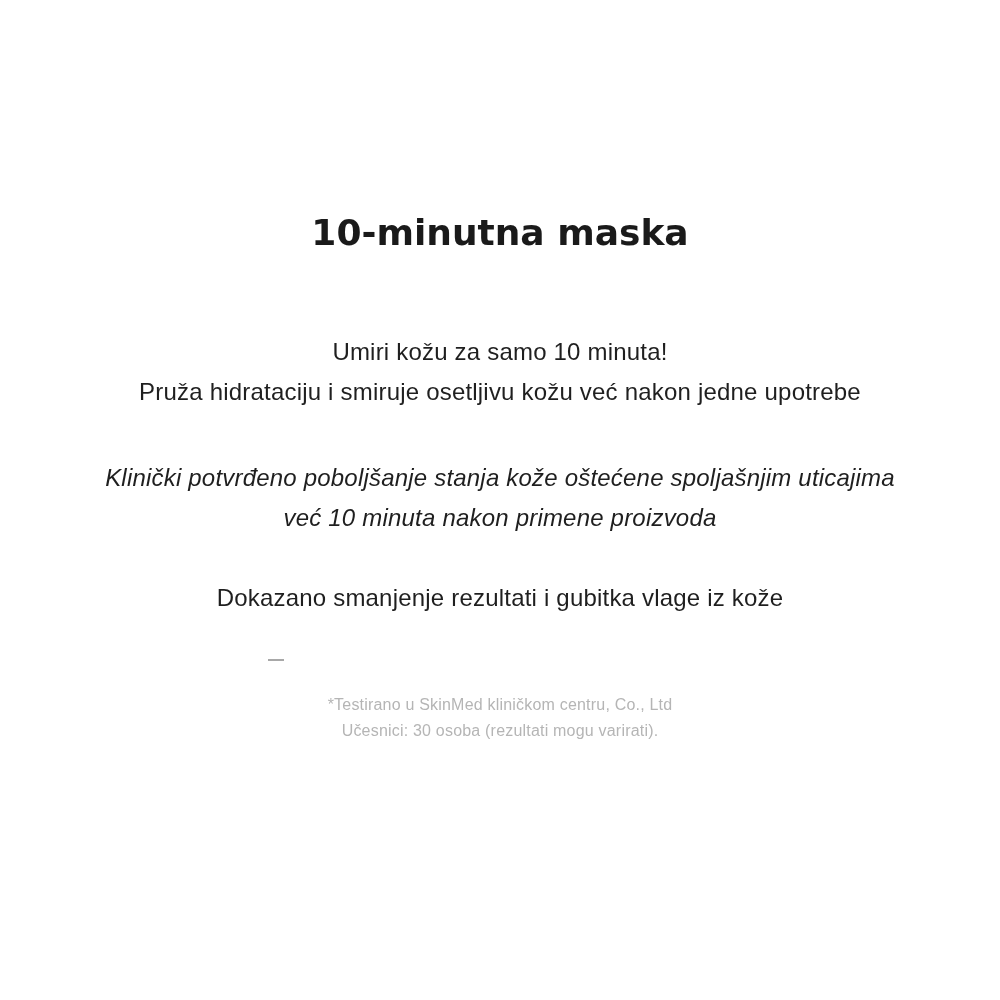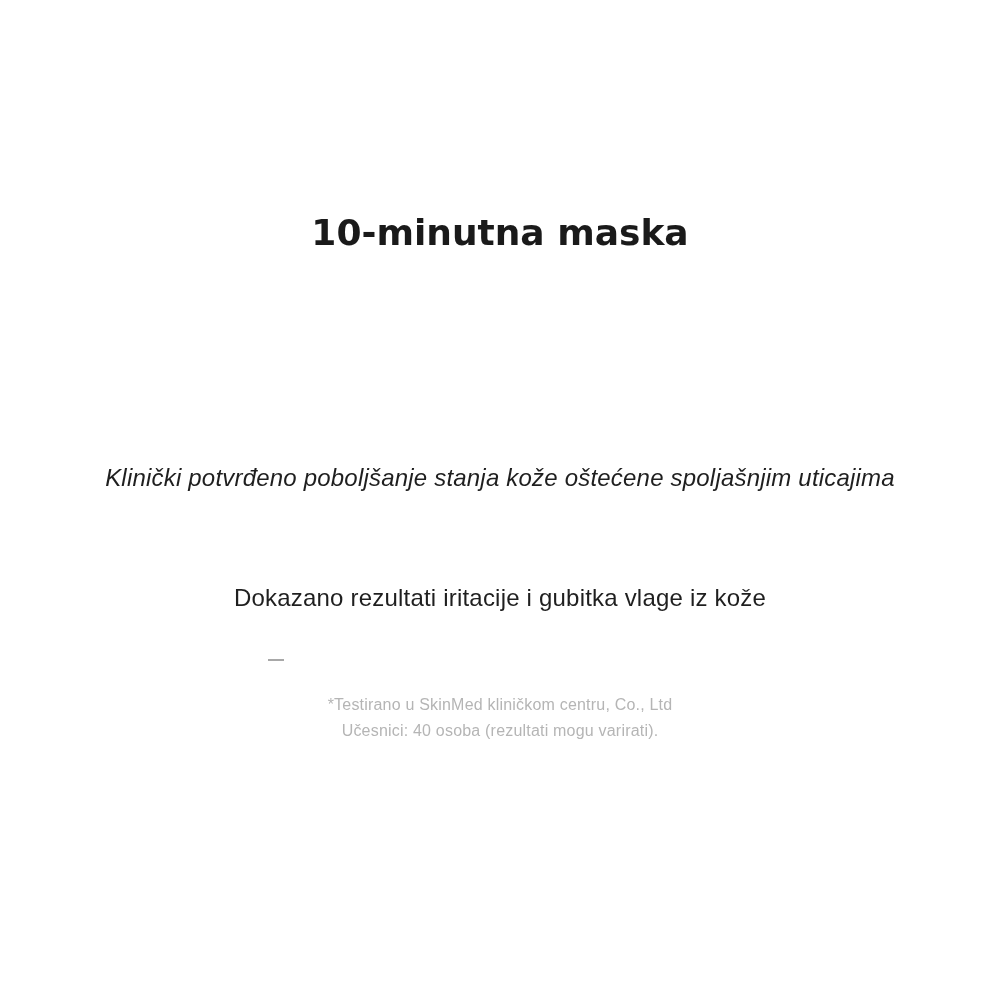--- a/index.html
+++ b/index.html
@@ -70,6 +70,10 @@
 
   <h1 class="title">10-minutna maska</h1>
 
+  <div class="para intro">
+    <p>Umiri kožu za samo 10 minuta!</p>
+    <p>Pruža hidrataciju i smiruje osetljivu kožu već nakon jedne upotrebe</p>
+  </div>
 
   <div class="para claim">
     <p>Klinički potvrđeno poboljšanje stanja kože oštećene spoljašnjim uticajima</p>

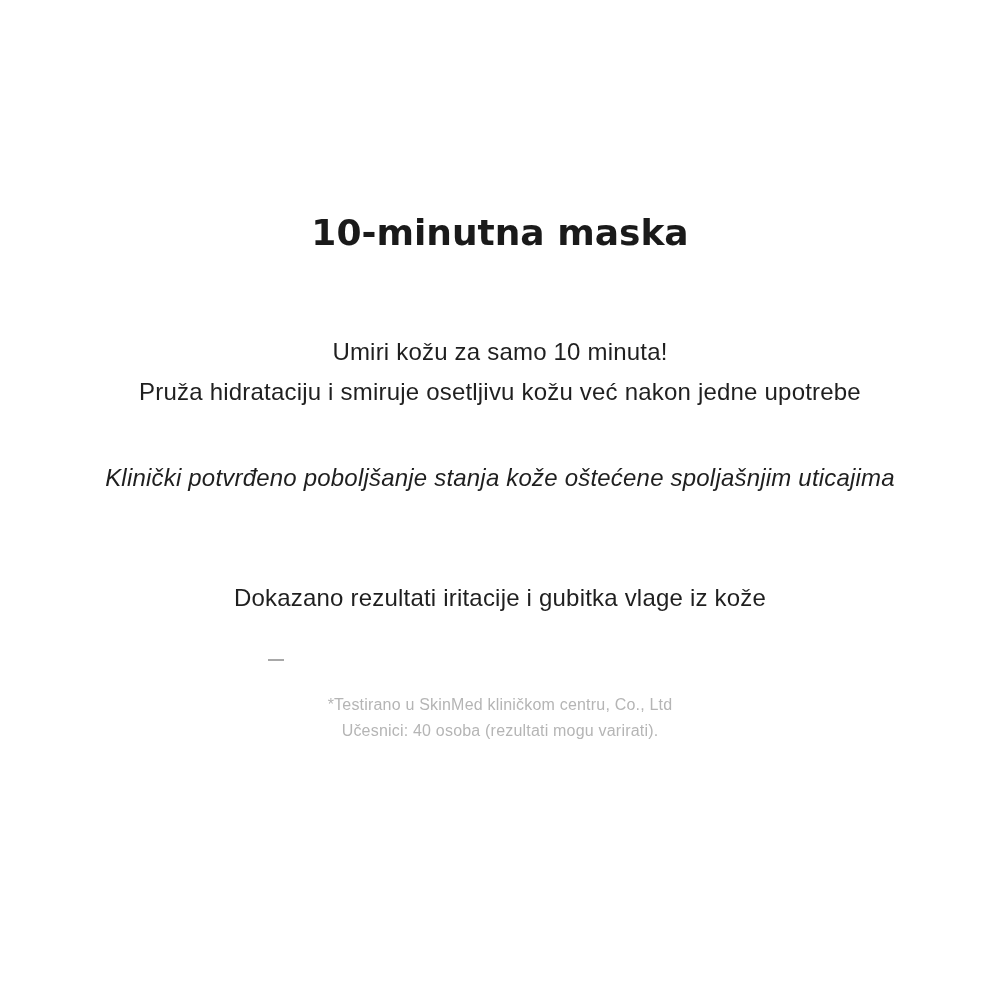--- a/index.html
+++ b/index.html
@@ -77,6 +77,7 @@
 
   <div class="para claim">
     <p>Klinički potvrđeno poboljšanje stanja kože oštećene spoljašnjim uticajima</p>
+    <p>već 10 minuta nakon primene proizvoda</p>
   </div>
 
   <div class="para benefit">

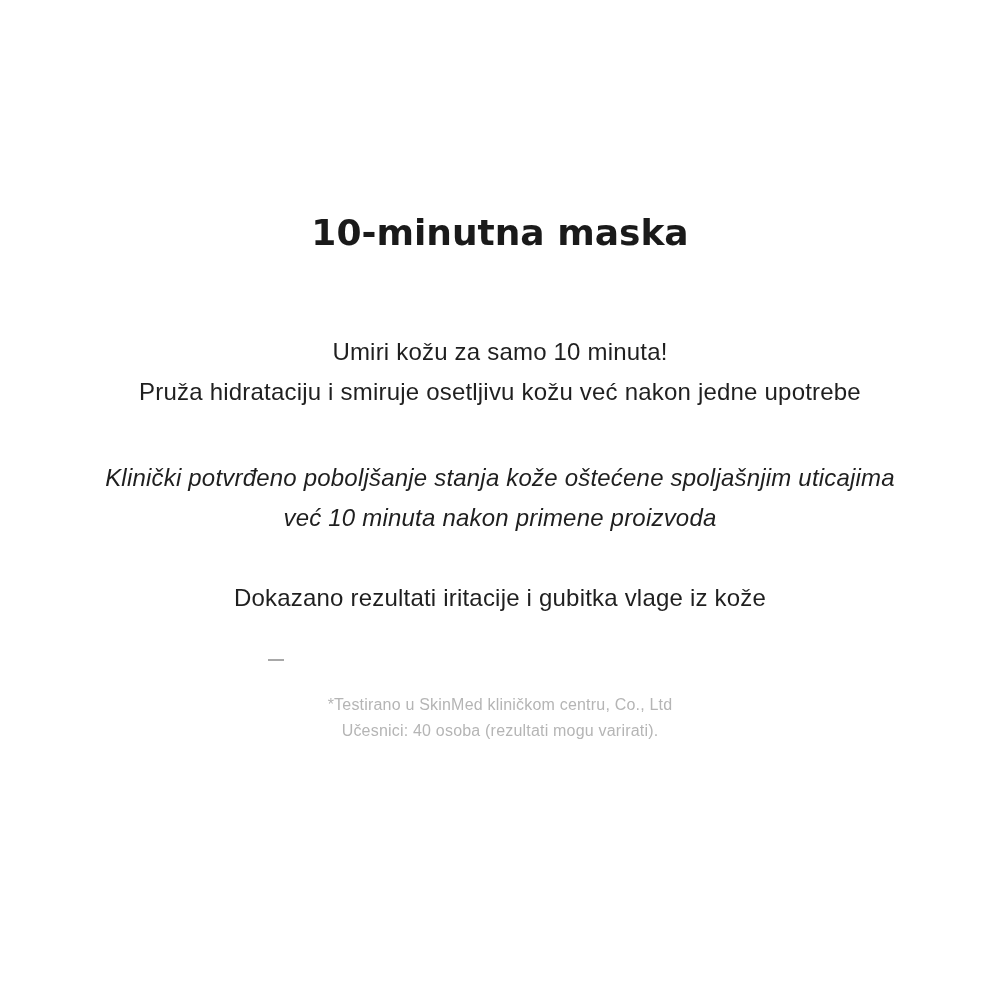--- a/index.html
+++ b/index.html
@@ -81,7 +81,7 @@
   </div>
 
   <div class="para benefit">
-    <p>Dokazano rezultati iritacije i gubitka vlage iz kože</p>
+    <p>Dokazano smanjenje rezultati i gubitka vlage iz kože</p>
   </div>
 
   <div class="divider-dash"></div>

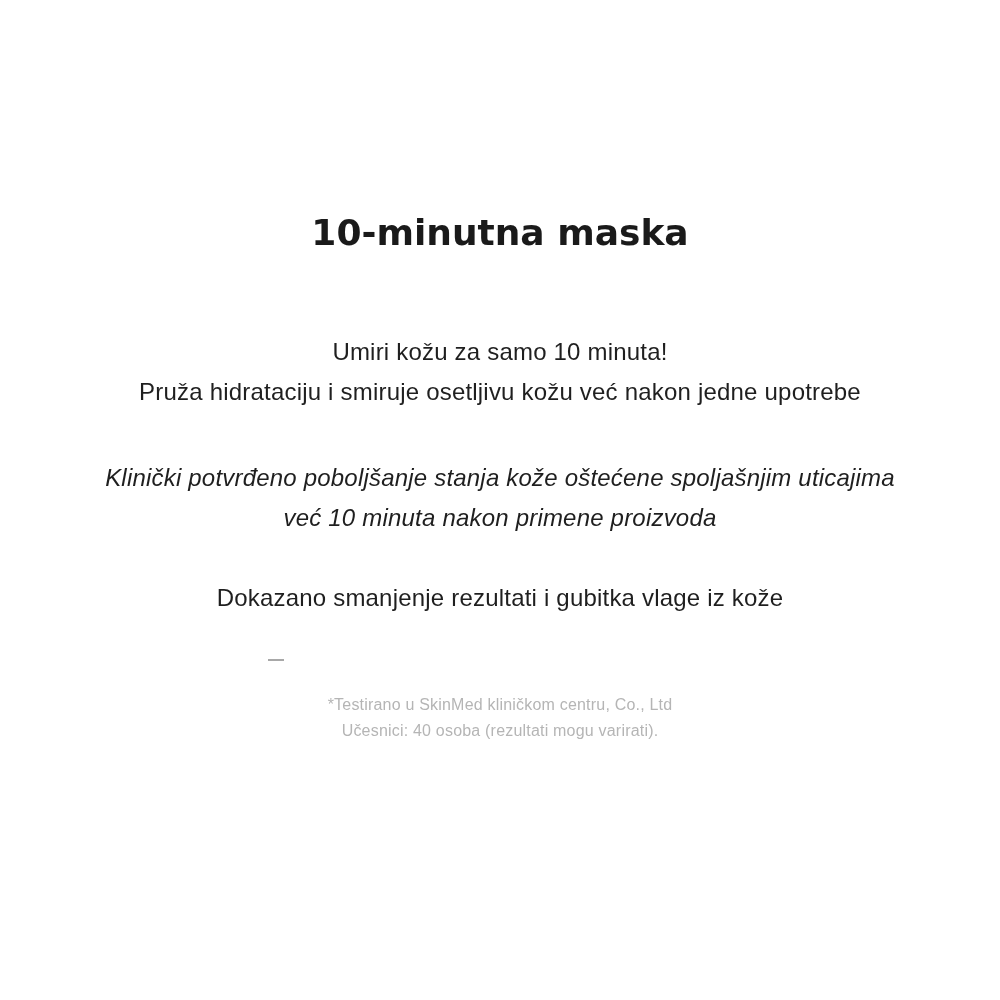--- a/index.html
+++ b/index.html
@@ -88,7 +88,7 @@
 
   <div class="footnote">
     <p>*Testirano u SkinMed kliničkom centru, Co., Ltd</p>
-    <p>Učesnici: 40 osoba (rezultati mogu varirati).</p>
+    <p>Učesnici: 30 osoba (rezultati mogu varirati).</p>
   </div>
 
 </div>

